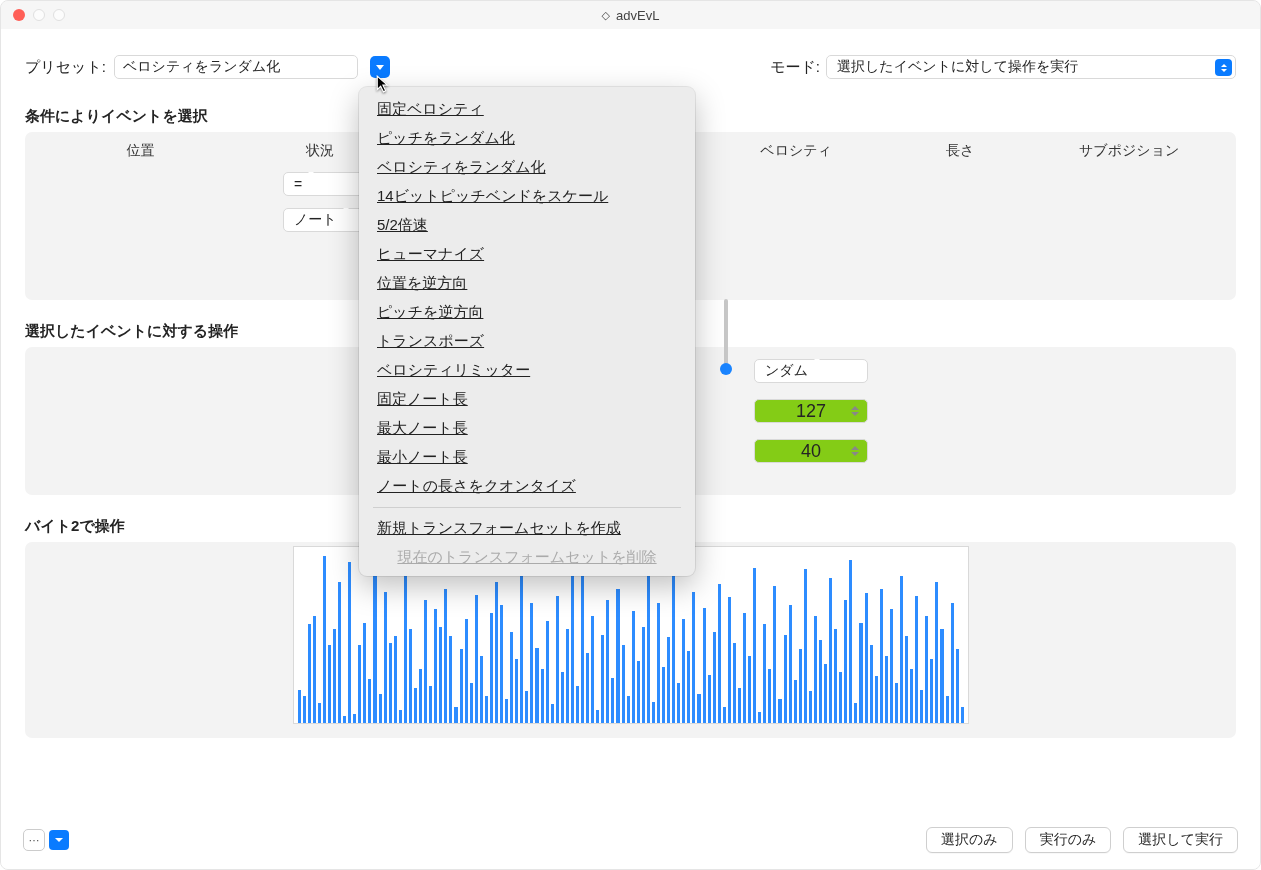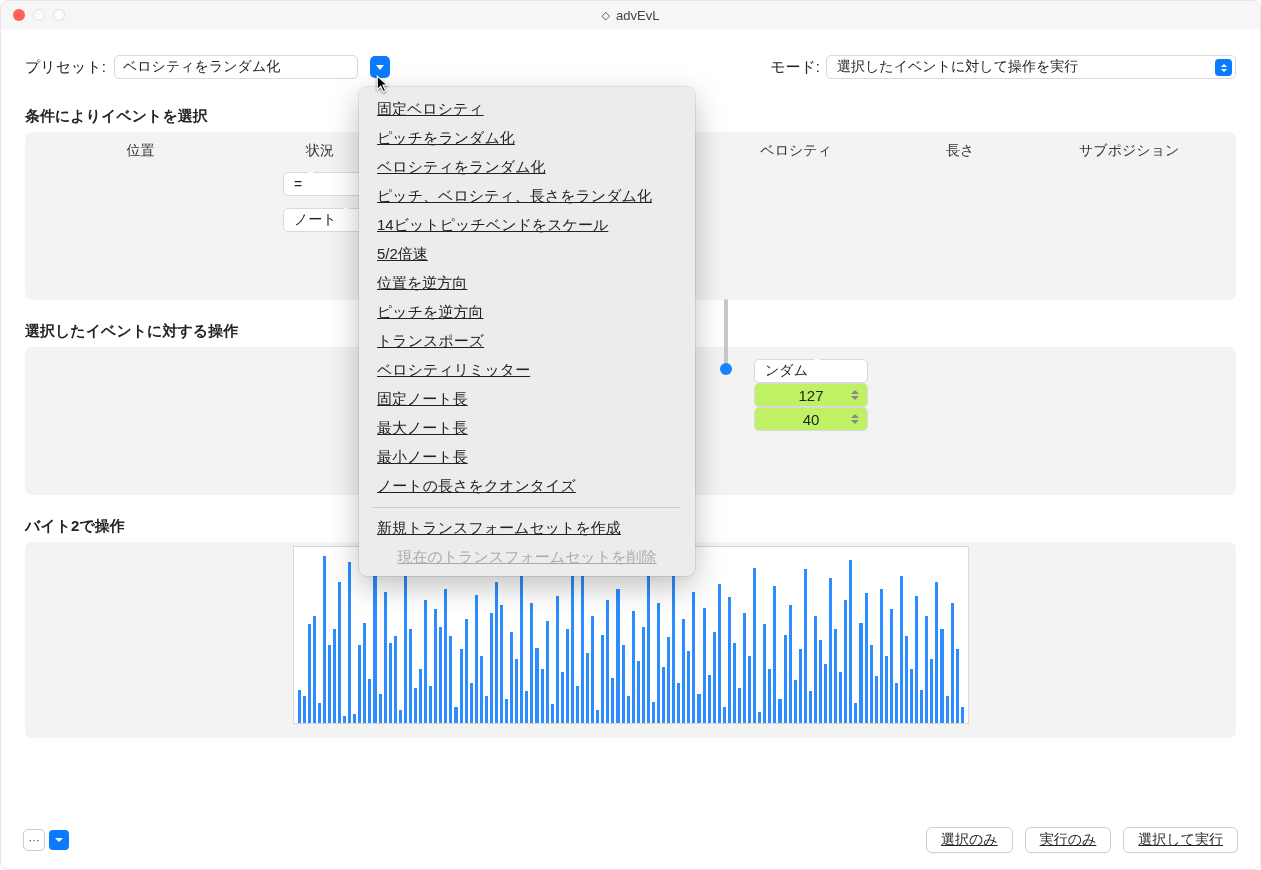--- a/index.html
+++ b/index.html
@@ -479,7 +479,6 @@
         <div class="menu-item">固定ベロシティ</div>
         <div class="menu-item">ピッチをランダム化</div>
         <div class="menu-item">ベロシティをランダム化</div>
-        <div class="menu-item">ピッチ、ベロシティ、長さをランダム化</div>
         <div class="menu-item">14ビットピッチベンドをスケール</div>
         <div class="menu-item">5/2倍速</div>
         <div class="menu-item">位置を逆方向</div>

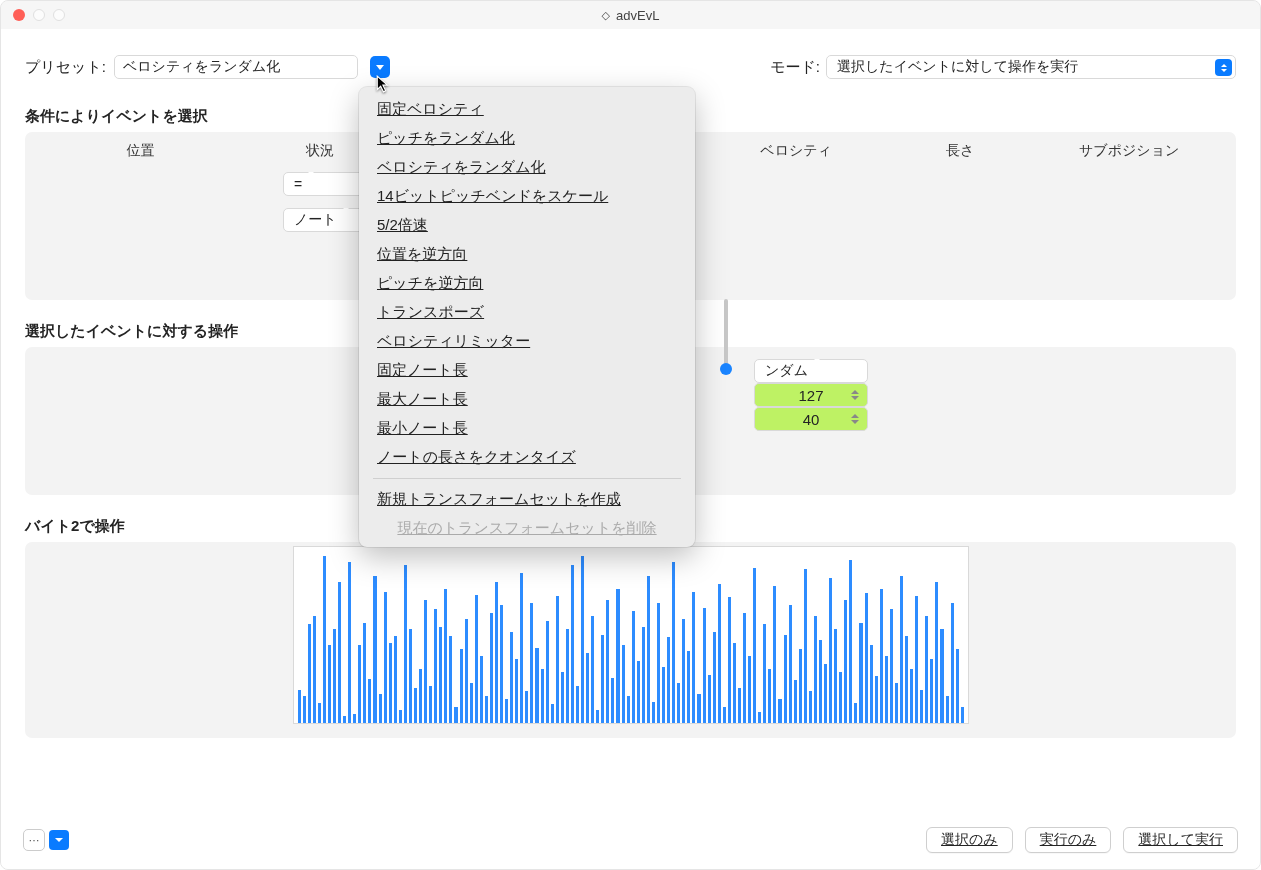--- a/index.html
+++ b/index.html
@@ -481,6 +481,7 @@
         <div class="menu-item">ベロシティをランダム化</div>
         <div class="menu-item">14ビットピッチベンドをスケール</div>
         <div class="menu-item">5/2倍速</div>
+        <div class="menu-item">ヒューマナイズ</div>
         <div class="menu-item">位置を逆方向</div>
         <div class="menu-item">ピッチを逆方向</div>
         <div class="menu-item">トランスポーズ</div>

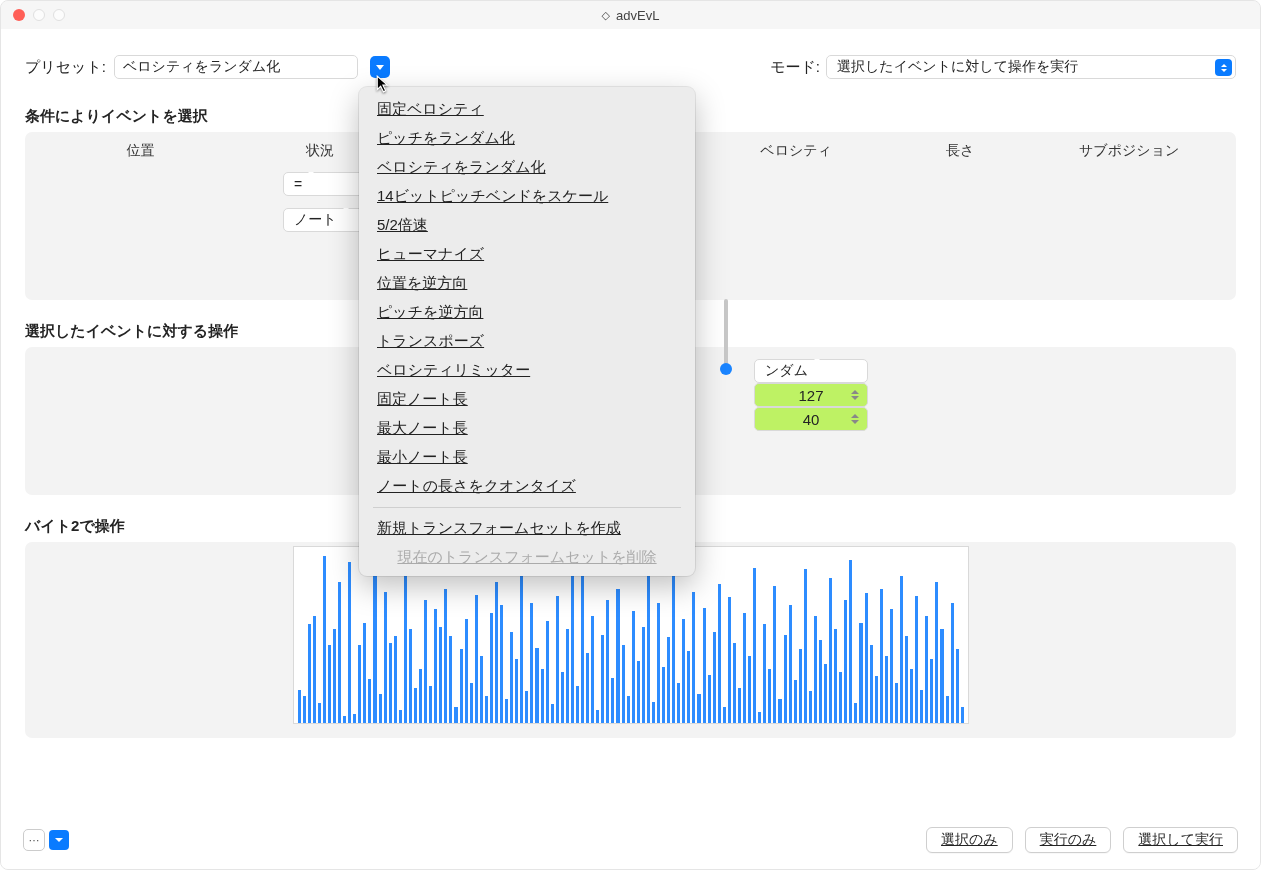--- a/index.html
+++ b/index.html
@@ -150,10 +150,10 @@
   
   .numfield {
     height:24px;width:114px;
-    border:1px solid #d9d9d9;border-radius:5px;background:#bef264;
+    border:1px solid #d9d9d9;border-radius:5px;background:#84cc16;
     display:flex;align-items:center;justify-content:center;
-    font-size:15px;position:relative;
-    margin-top:0;
+    font-size:18px;position:relative;
+    margin-top:16px;
   }
   .numfield .stepper {
     position:absolute; right:4px;

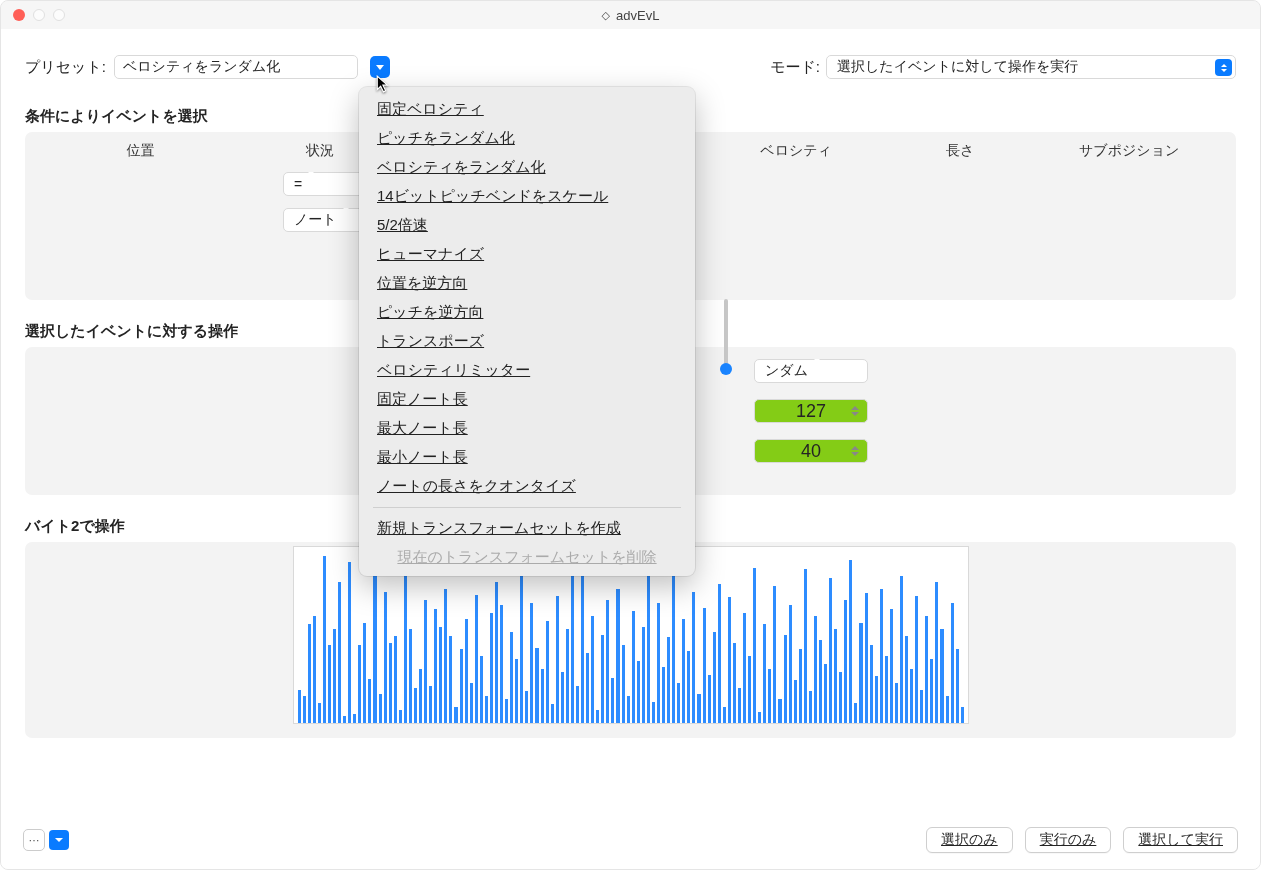--- a/index.html
+++ b/index.html
@@ -224,7 +224,6 @@
     font-size:14px;
     display:flex;align-items:center;
     box-shadow:0 1px 1px rgba(0,0,0,.03);
-    text-decoration:underline;
   }
   
   

